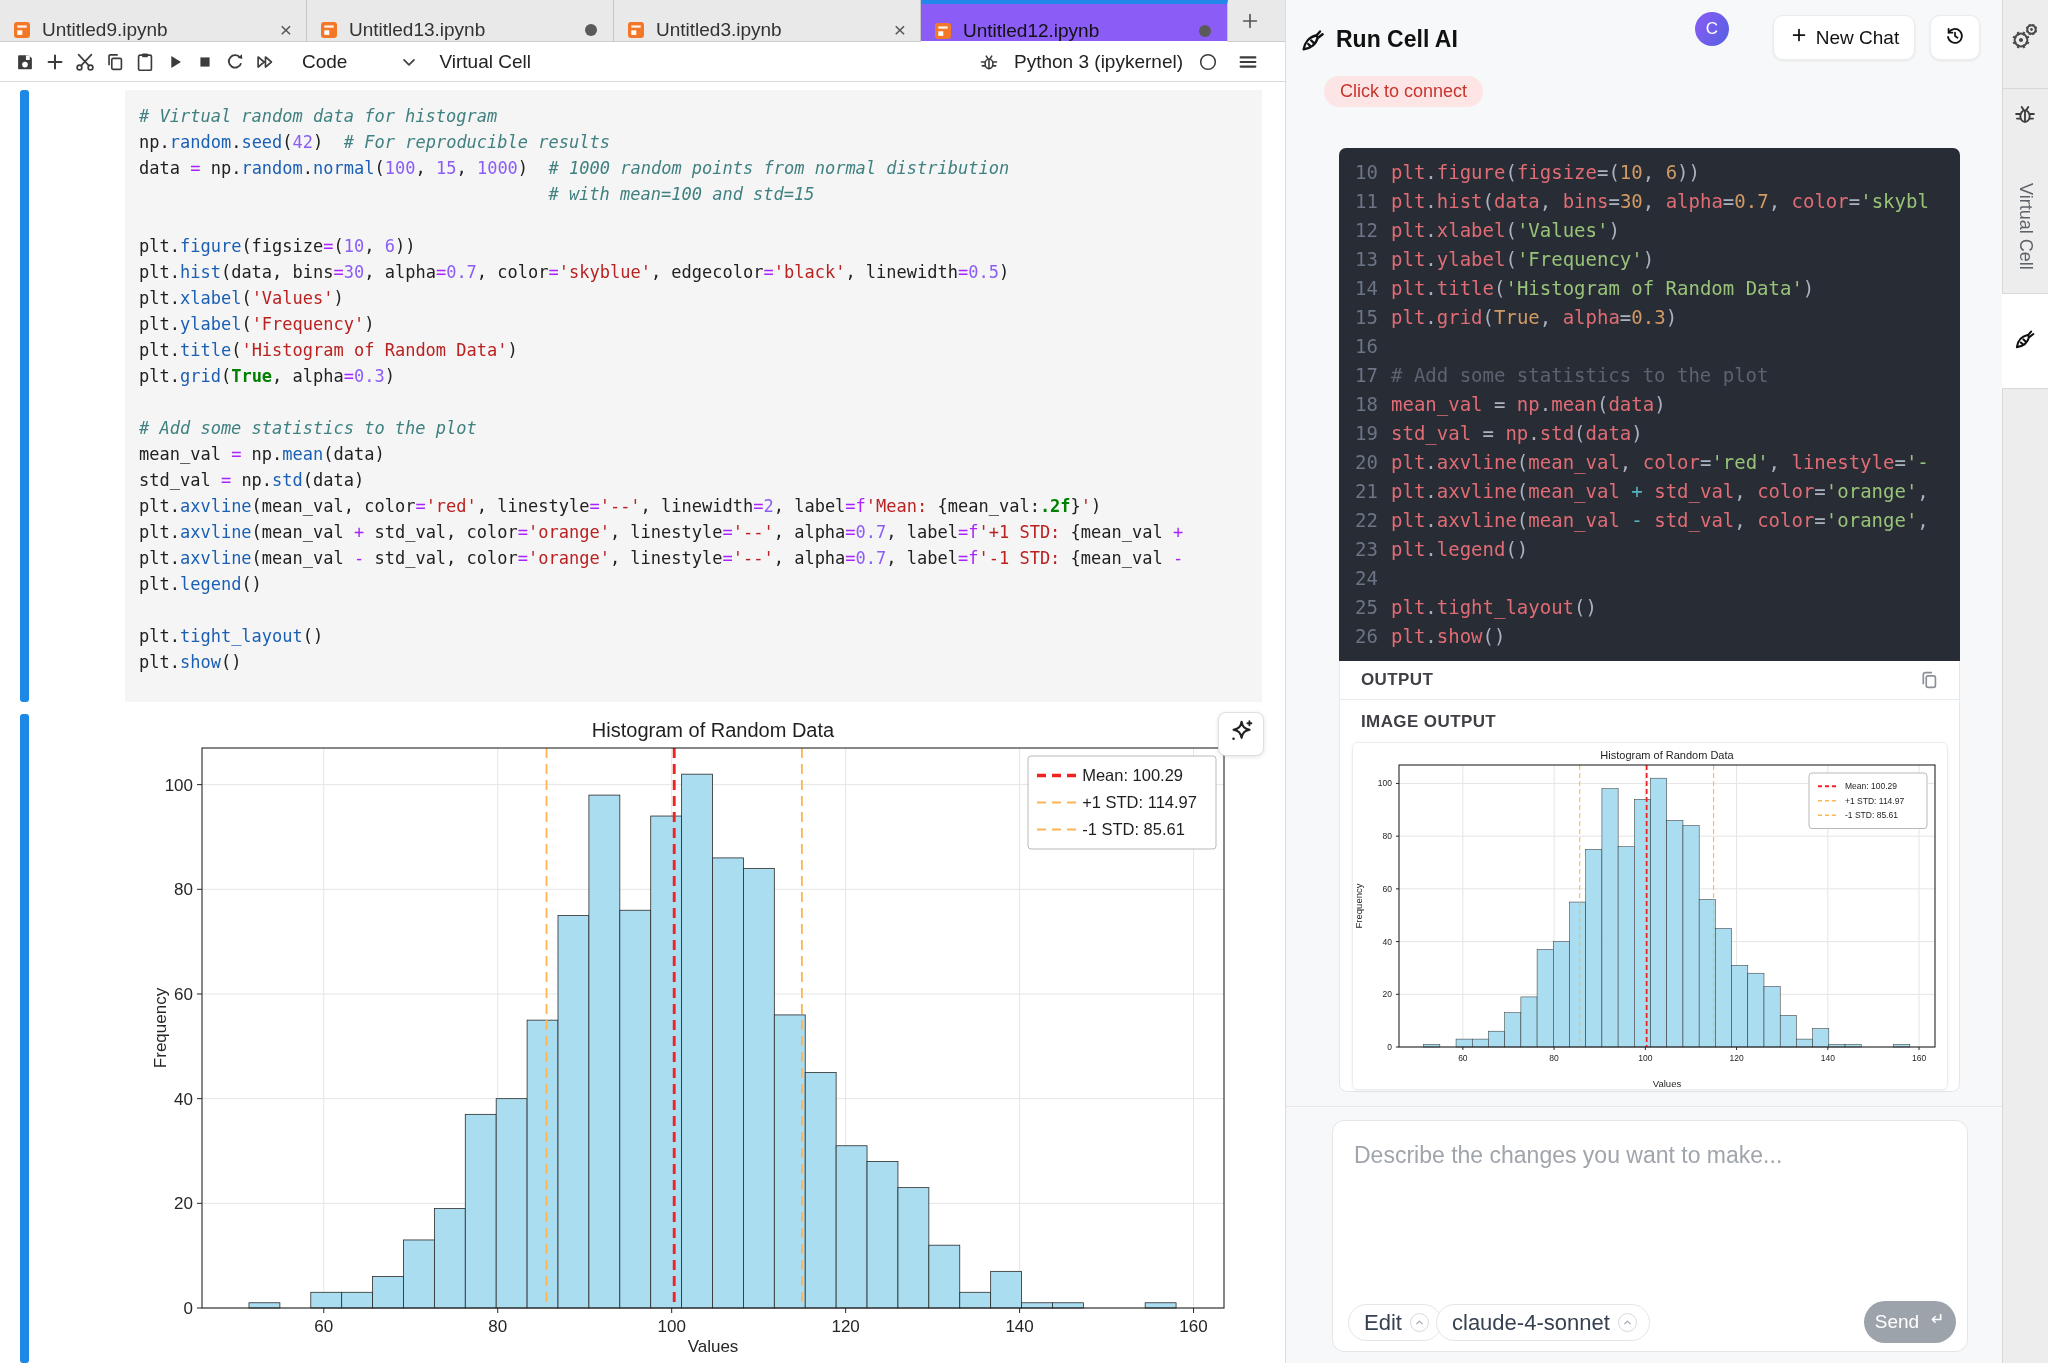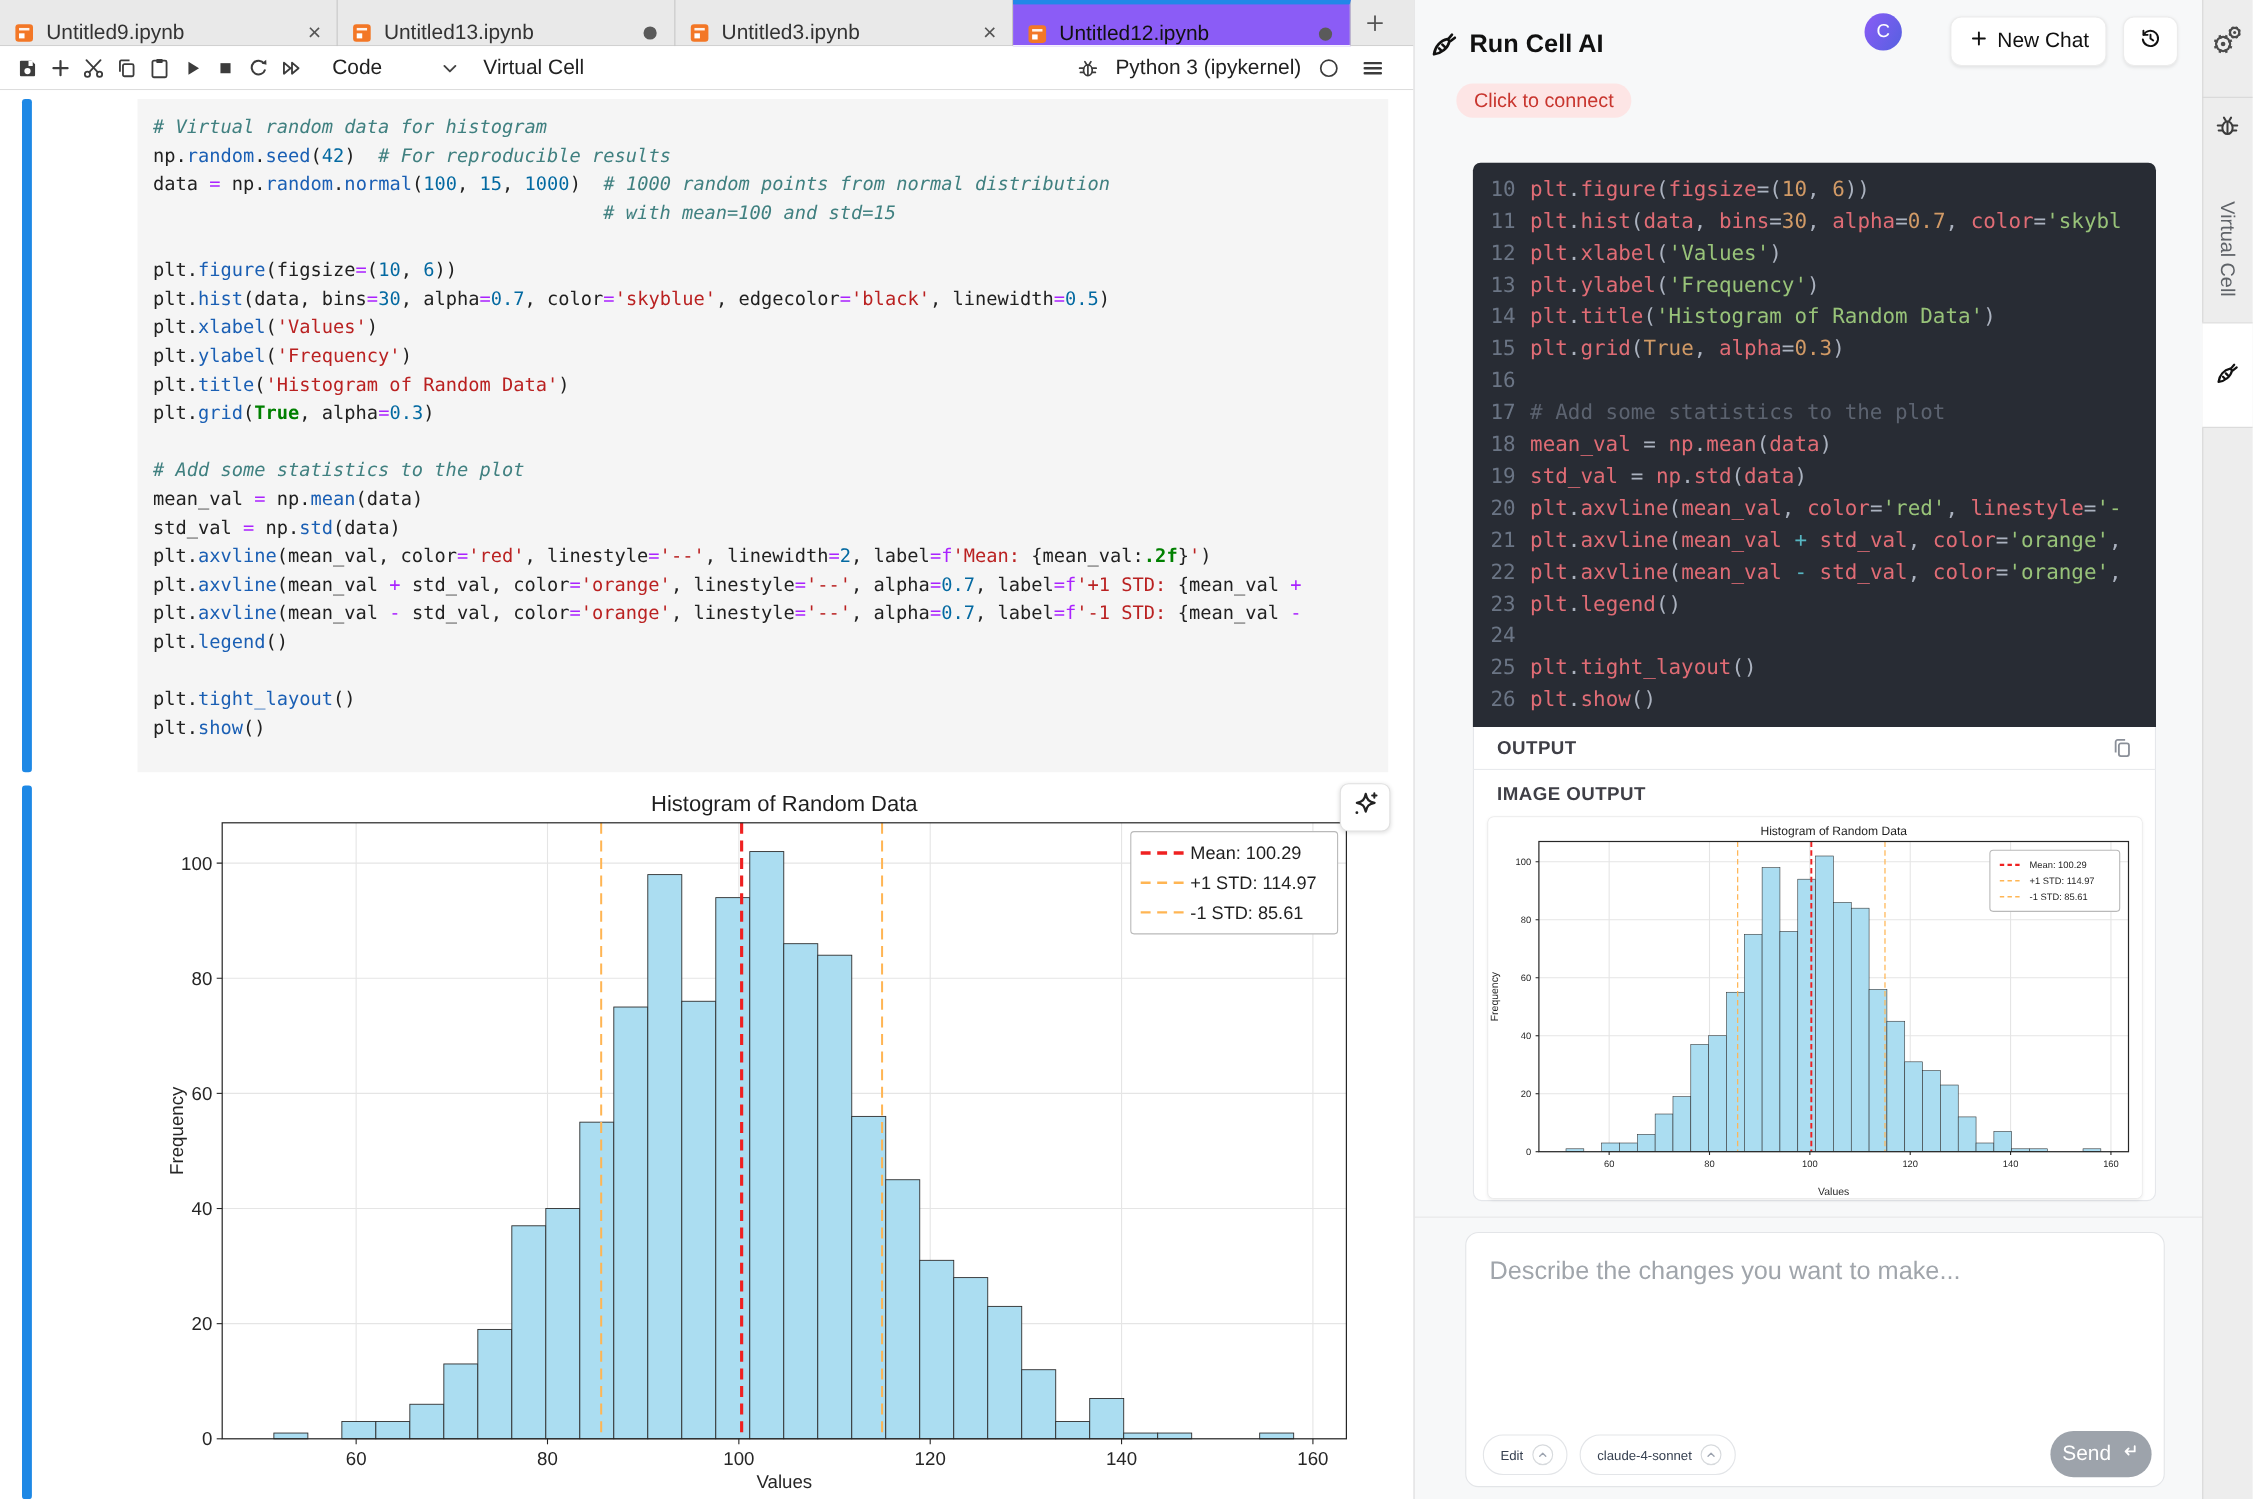--- a/index.html
+++ b/index.html
@@ -33,7 +33,7 @@
   #code-cell .cl { font-family:"DejaVu Sans Mono", monospace; font-size:17px; line-height:26px; white-space:pre; color:#212121; }
   .tok-c { color:#408080; font-style:italic; }
   .tok-p { color:#1a5fb4; }
-  .tok-n { color:#0369a1; }
+  .tok-n { color:#8b5cf6; }
   .tok-s { color:#ba2121; }
   .tok-o { color:#aa22ff; }
   .tok-k { color:#008000; font-weight:bold; }

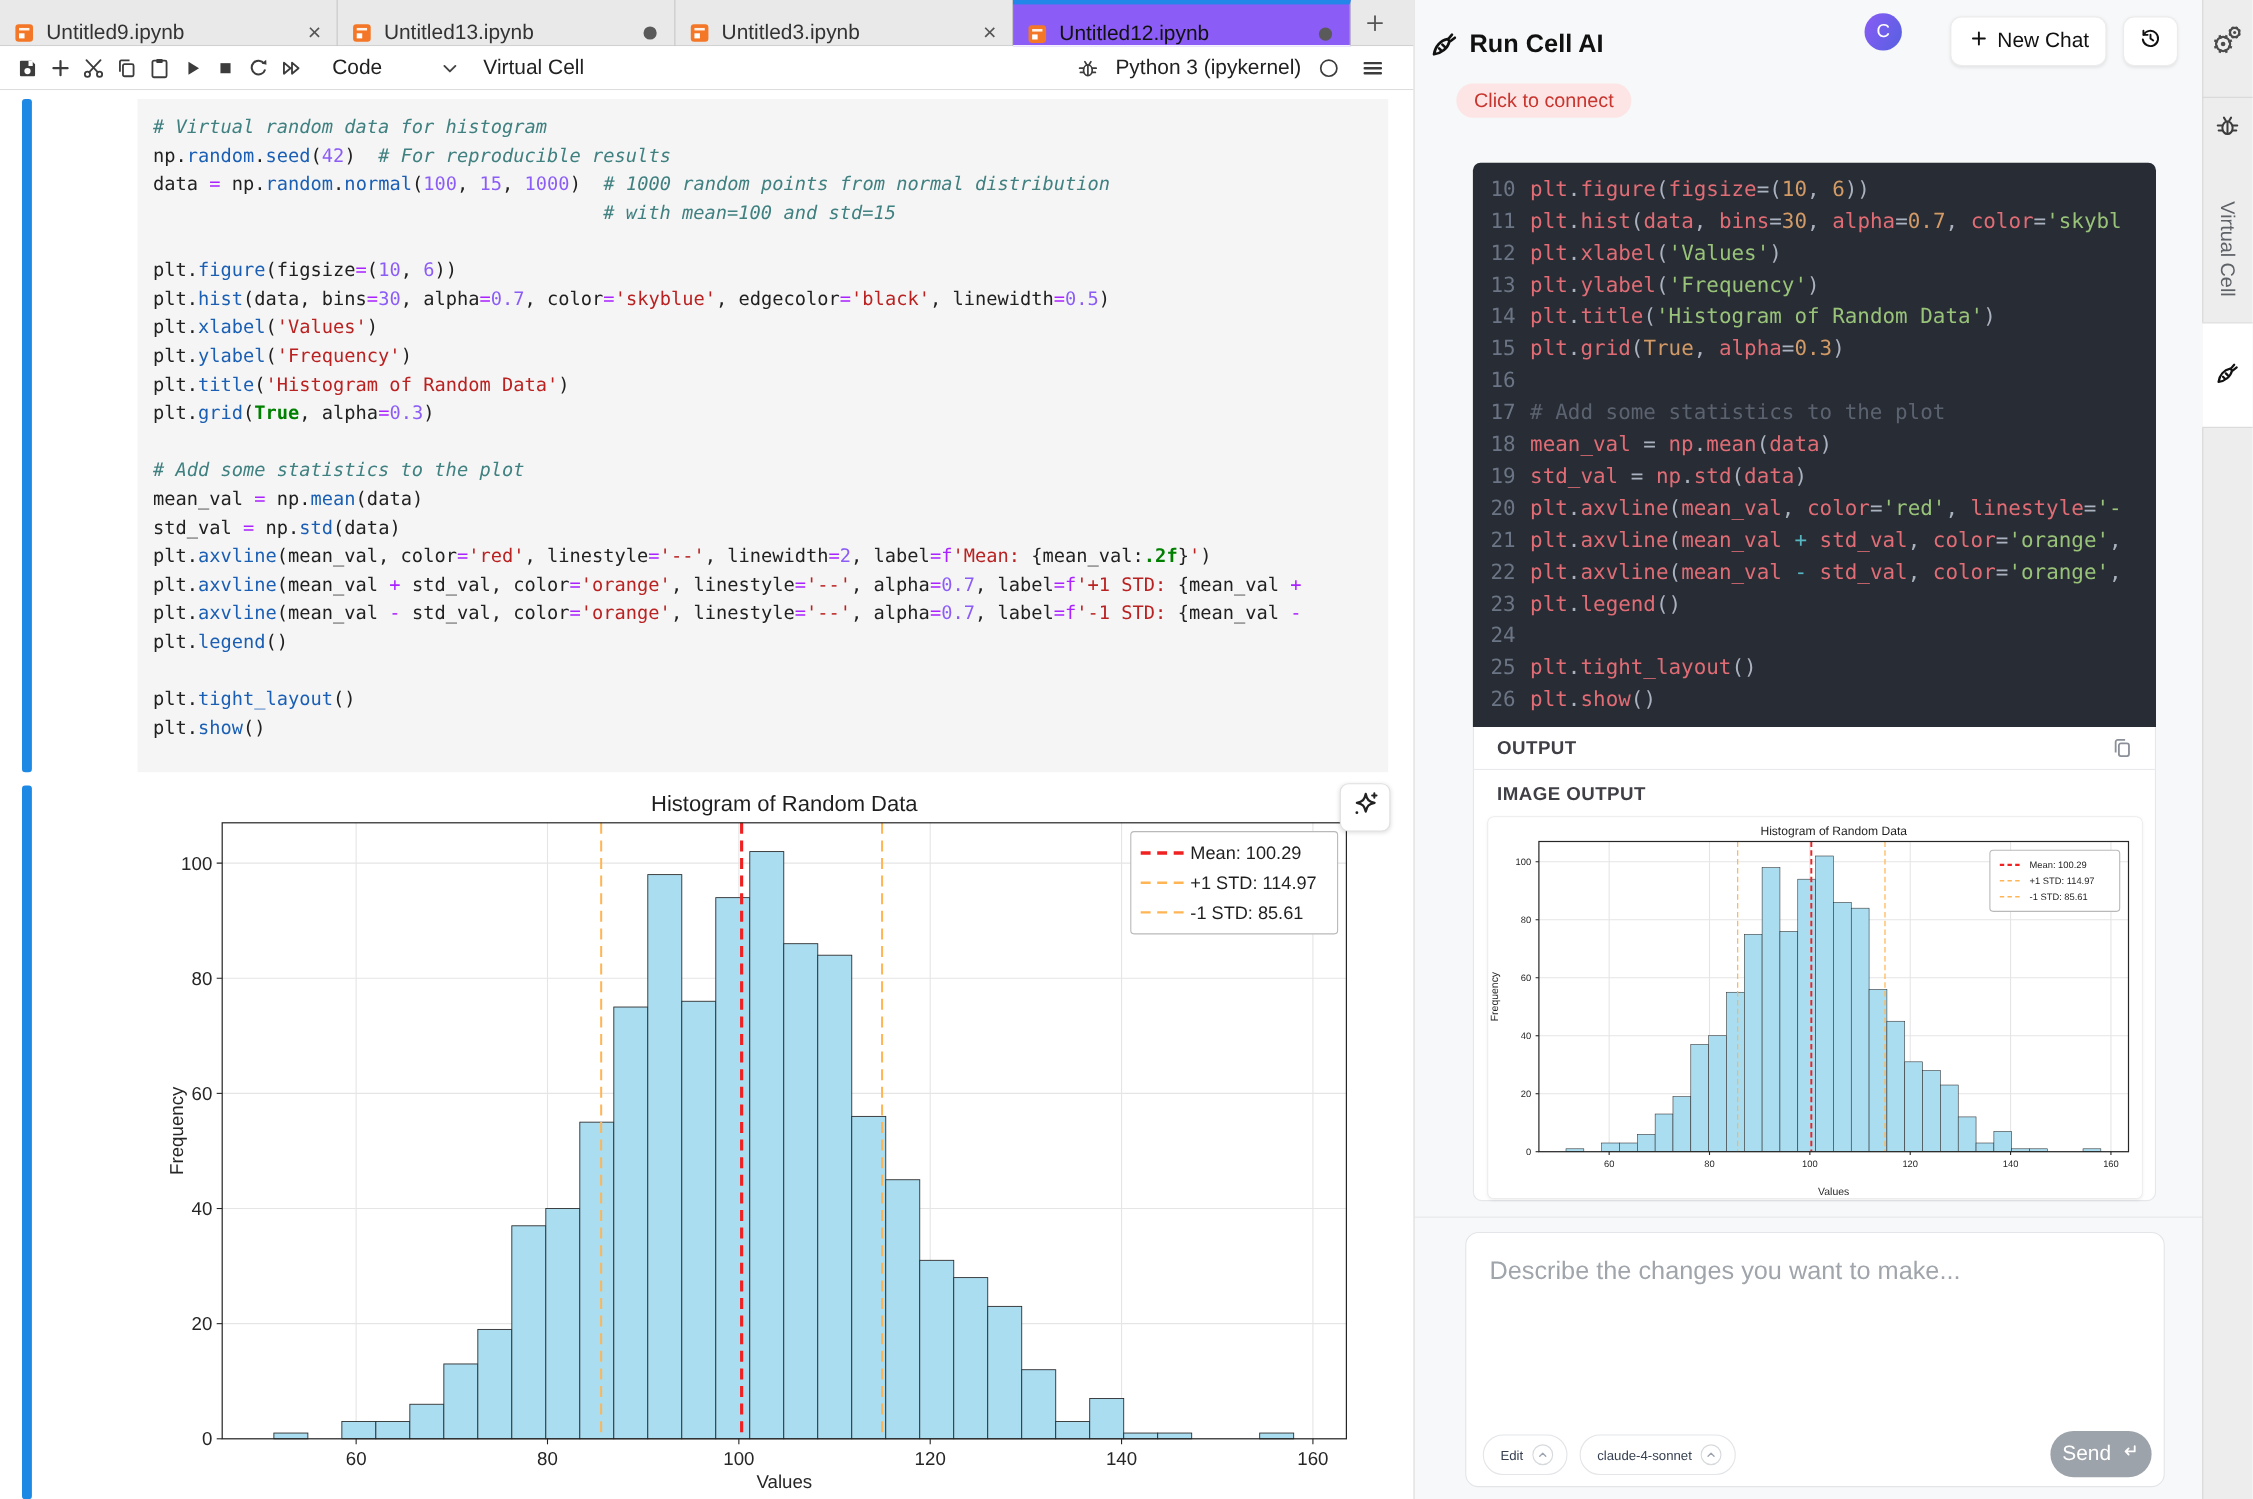--- a/index.html
+++ b/index.html
@@ -69,7 +69,7 @@
   #input-card { position:absolute; left:1332px; top:1120px; width:636px; height:232px; background:#fff; border:1px solid #e3e5e8; border-radius:12px; }
   #prompt-input { position:absolute; left:1354px; top:1142px; width:590px; height:130px; border:none; outline:none; resize:none; font-family:"Liberation Sans", sans-serif; font-size:23px; color:#333; background:transparent; }
   #prompt-input::placeholder { color:#a0a5ab; }
-  .pill { position:absolute; height:37px; background:#fff; border:1px solid #e3e5e8; border-radius:19px; display:flex; align-items:center; gap:8px; padding:0 12px 0 15px; font-size:12px; color:#374151; cursor:pointer; }
+  .pill { position:absolute; height:37px; background:#fff; border:1px solid #e3e5e8; border-radius:19px; display:flex; align-items:center; gap:8px; padding:0 12px 0 15px; font-size:22px; color:#374151; cursor:pointer; }
   .pill .chev-circ { width:19px; height:19px; border-radius:50%; border:1px solid #d7dadd; display:flex; align-items:center; justify-content:center; }
   #edit-pill { left:1348px; top:1304px; }
   #model-pill { left:1436px; top:1304px; }

